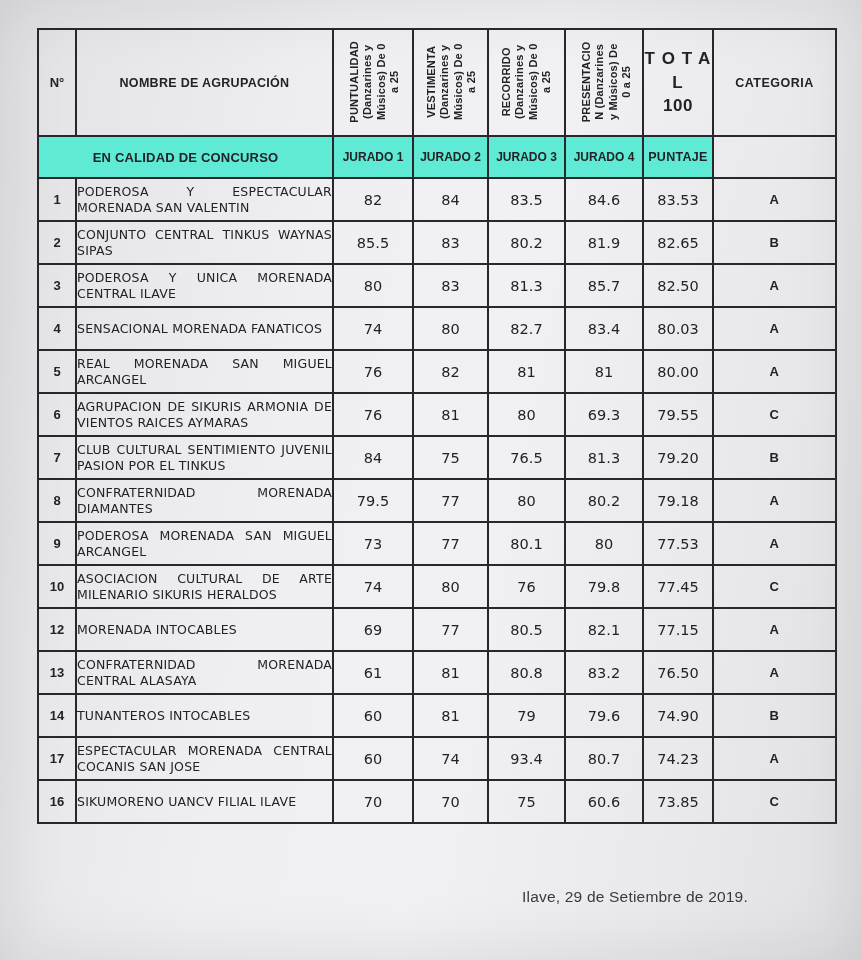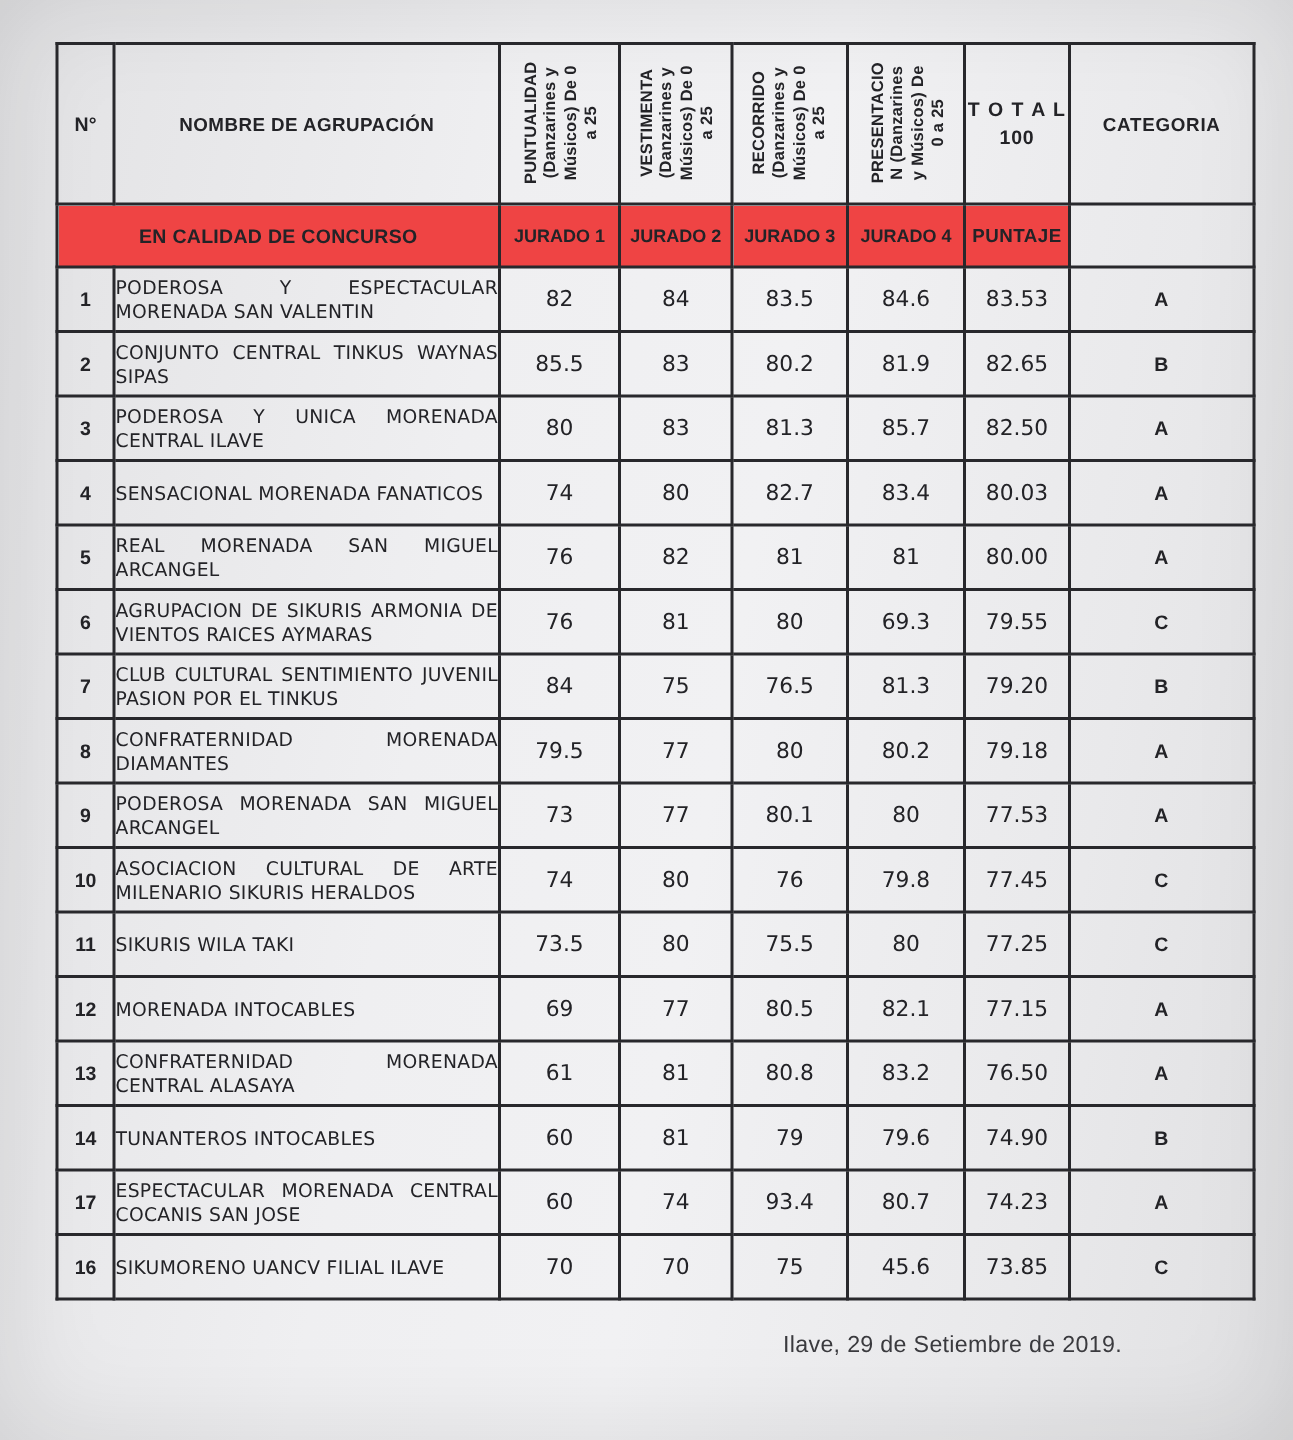--- a/index.html
+++ b/index.html
@@ -43,7 +43,7 @@
     text-align:center;
     letter-spacing:0.2px;
   }
-  .th-total{font-size:13px;line-height:1.4;letter-spacing:1px;}
+  .th-total{font-size:17px;line-height:1.4;letter-spacing:1px;}
   .th-total .sub{letter-spacing:0.5px;}
   .th-cat{font-size:12.5px;letter-spacing:0.5px;}
   .gray{background:#ef4444;}

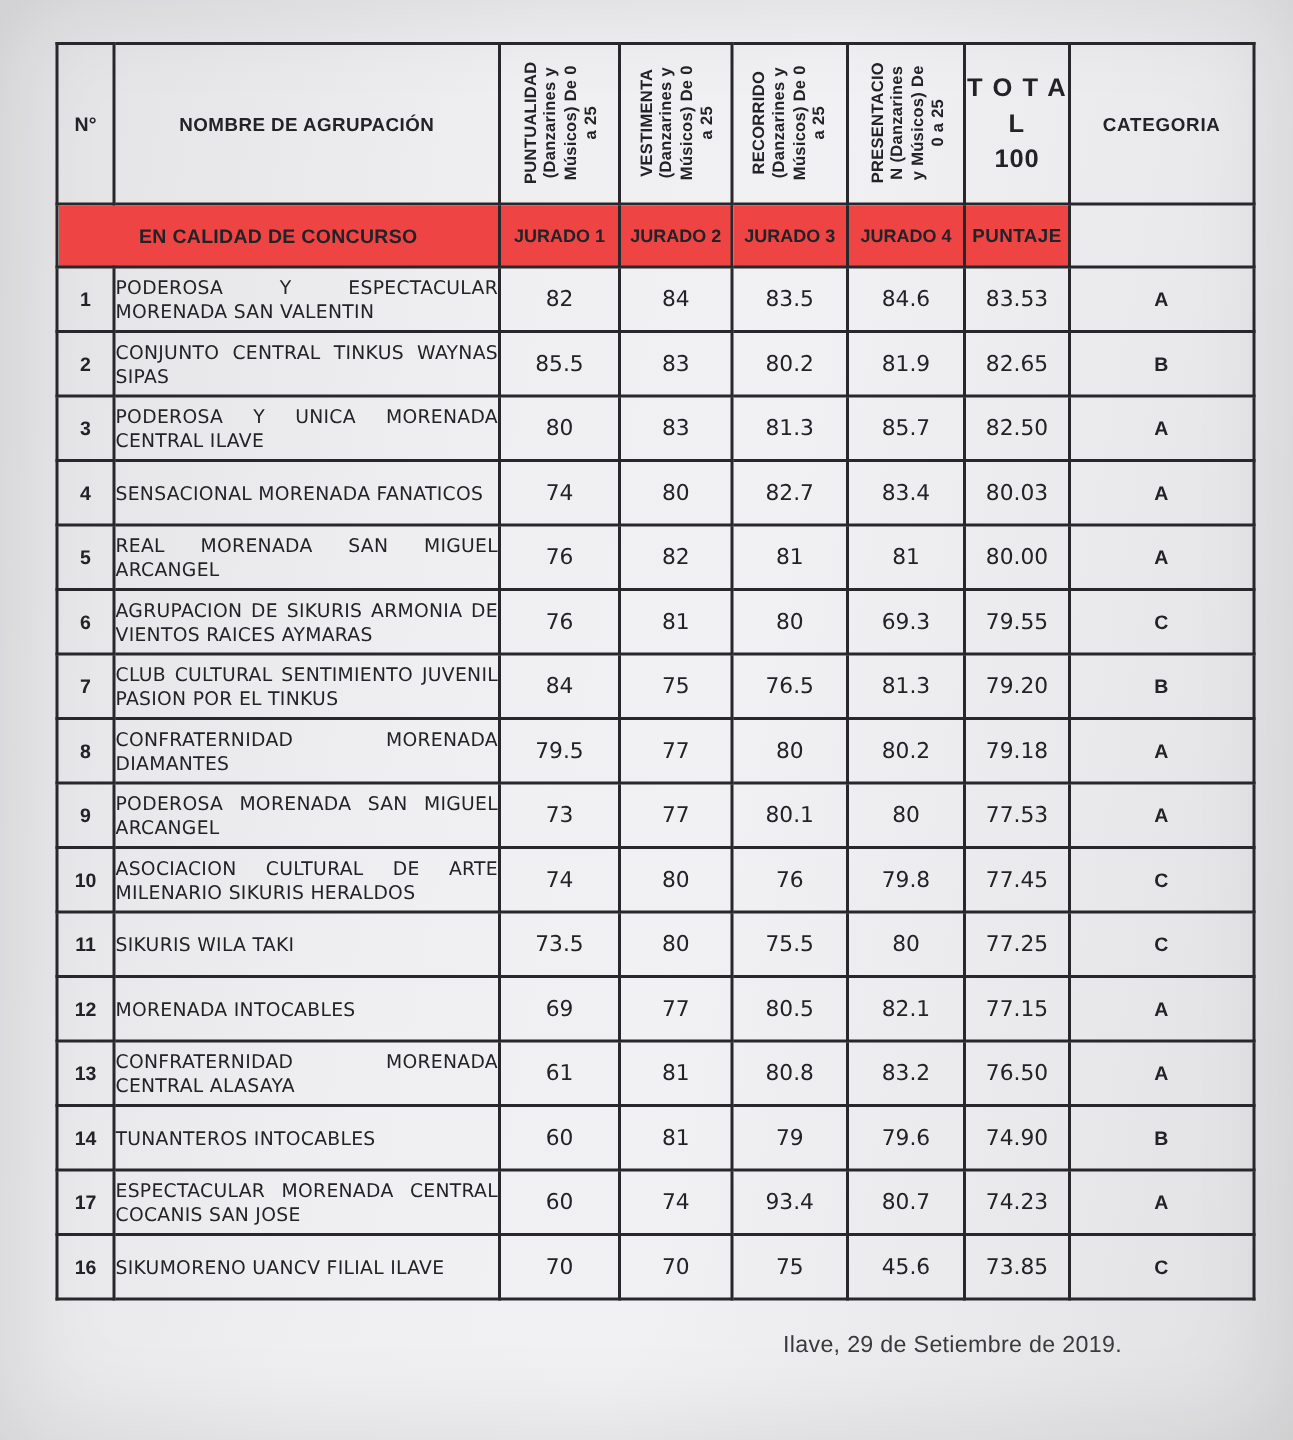--- a/index.html
+++ b/index.html
@@ -46,7 +46,7 @@
   .th-total{font-size:17px;line-height:1.4;letter-spacing:1px;}
   .th-total .sub{letter-spacing:0.5px;}
   .th-cat{font-size:12.5px;letter-spacing:0.5px;}
-  .gray{background:#ef4444;}
+  .gray{background:#5eead4;}
   .sub-concurso{font-size:13px;letter-spacing:0.2px;}
   .sub-jurado{font-size:12px;}
   .sub-puntaje{font-size:12.5px;letter-spacing:0.3px;}

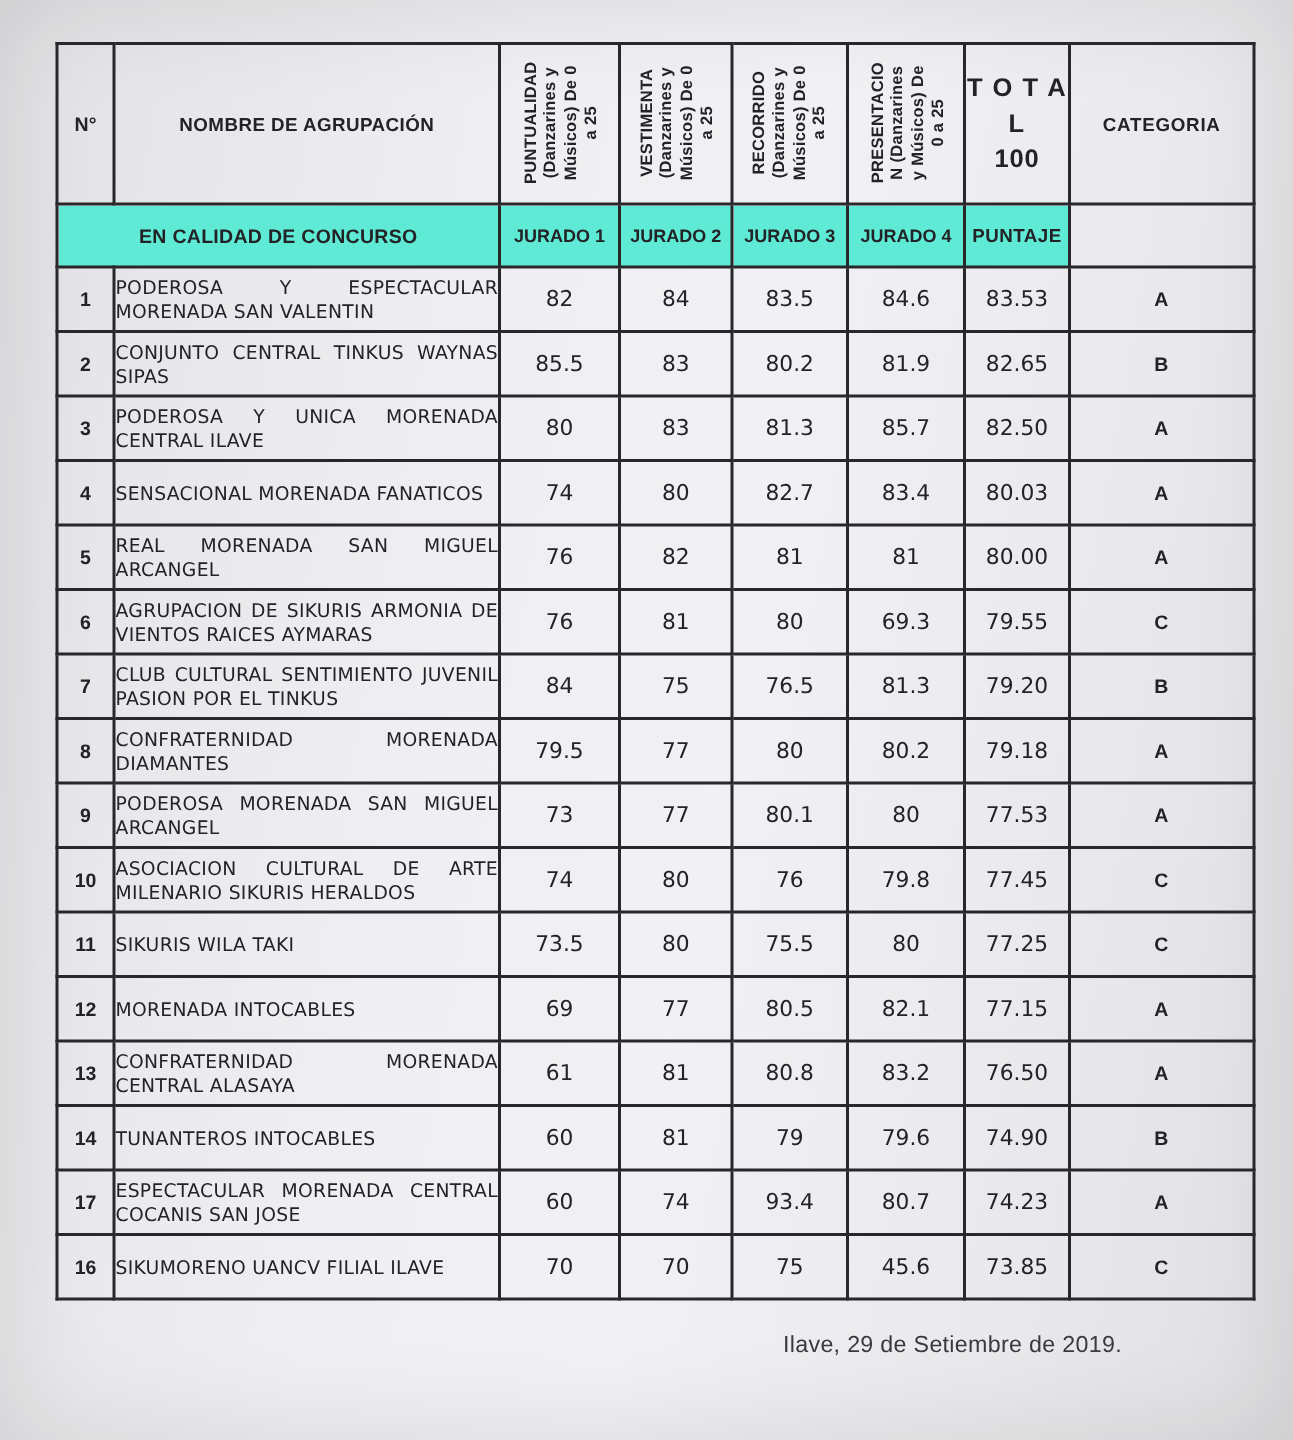--- a/index.html
+++ b/index.html
@@ -256,16 +256,6 @@
     <td class="c-cat">C</td>
   </tr>
 
-  <tr class="body-row">
-    <td class="c-num">11</td>
-    <td class="c-name">SIKURIS WILA TAKI</td>
-    <td class="c-score">73.5</td>
-    <td class="c-score">80</td>
-    <td class="c-score">75.5</td>
-    <td class="c-score">80</td>
-    <td class="c-total">77.25</td>
-    <td class="c-cat">C</td>
-  </tr>
 
   <tr class="body-row">
     <td class="c-num">12</td>

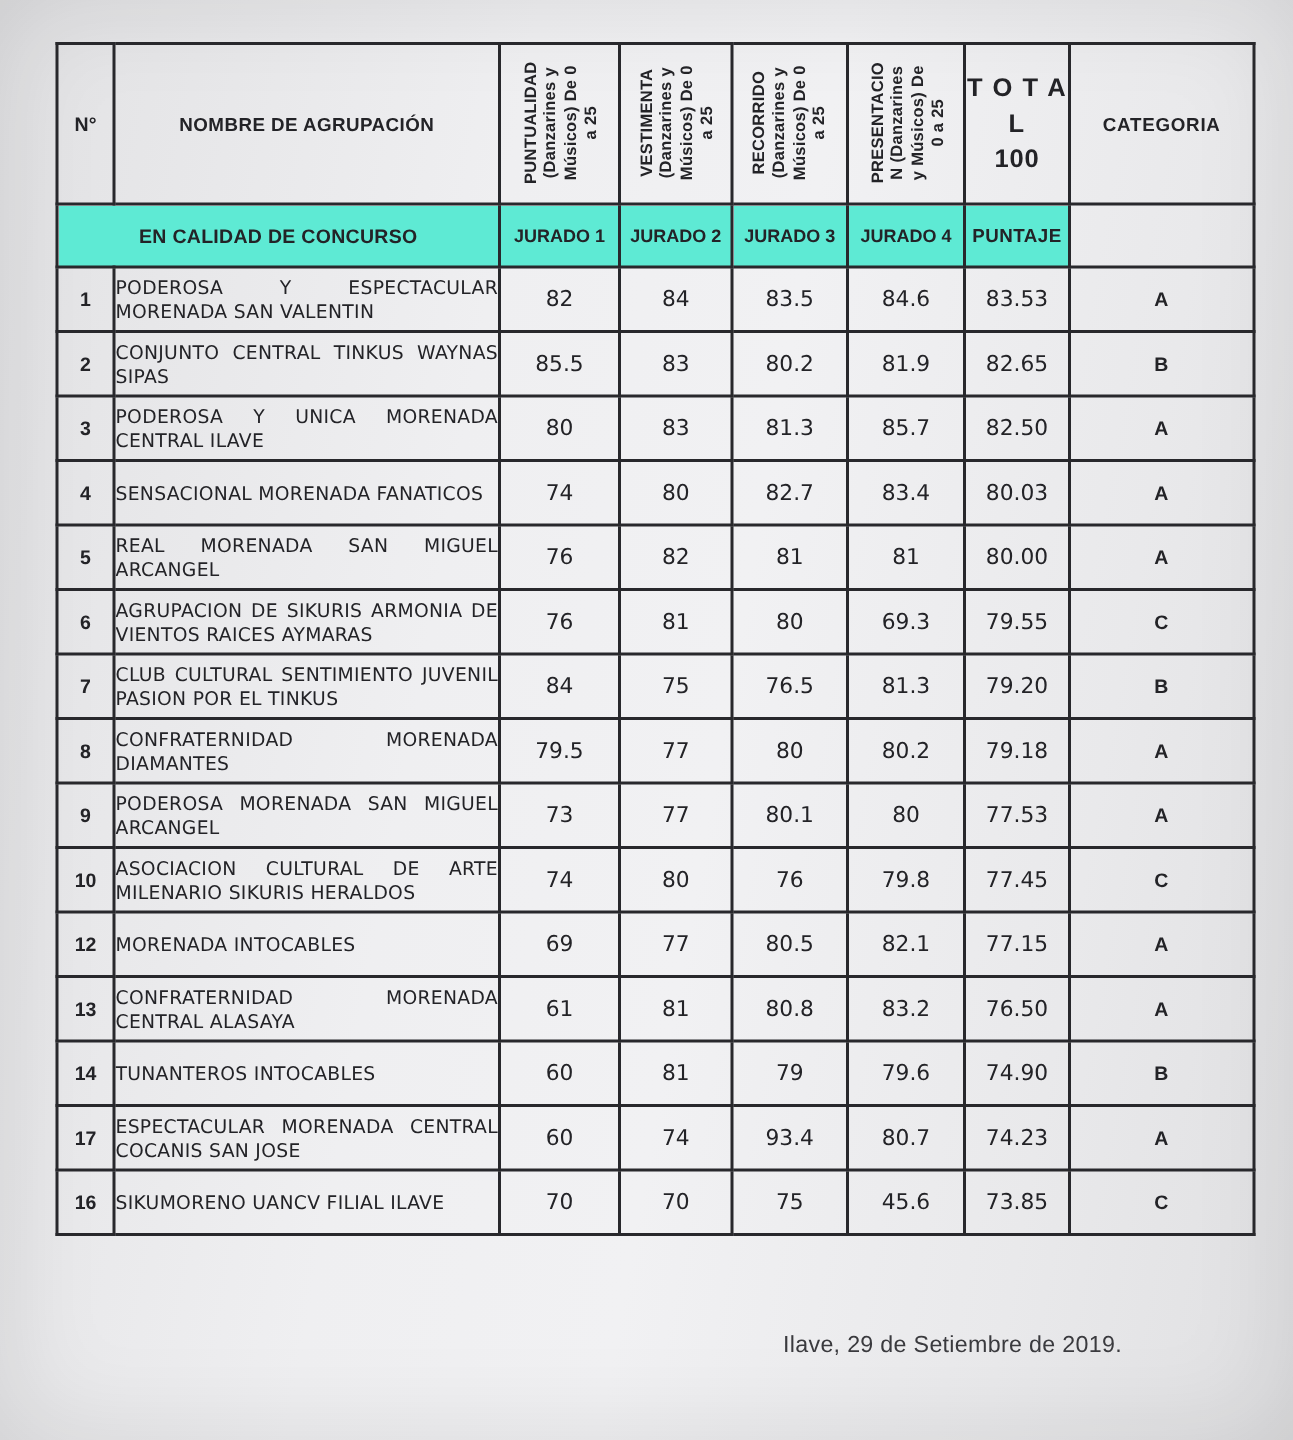--- a/index.html
+++ b/index.html
@@ -307,7 +307,7 @@
     <td class="c-score">70</td>
     <td class="c-score">70</td>
     <td class="c-score">75</td>
-    <td class="c-score">45.6</td>
+    <td class="c-score">60.6</td>
     <td class="c-total">73.85</td>
     <td class="c-cat">C</td>
   </tr>

